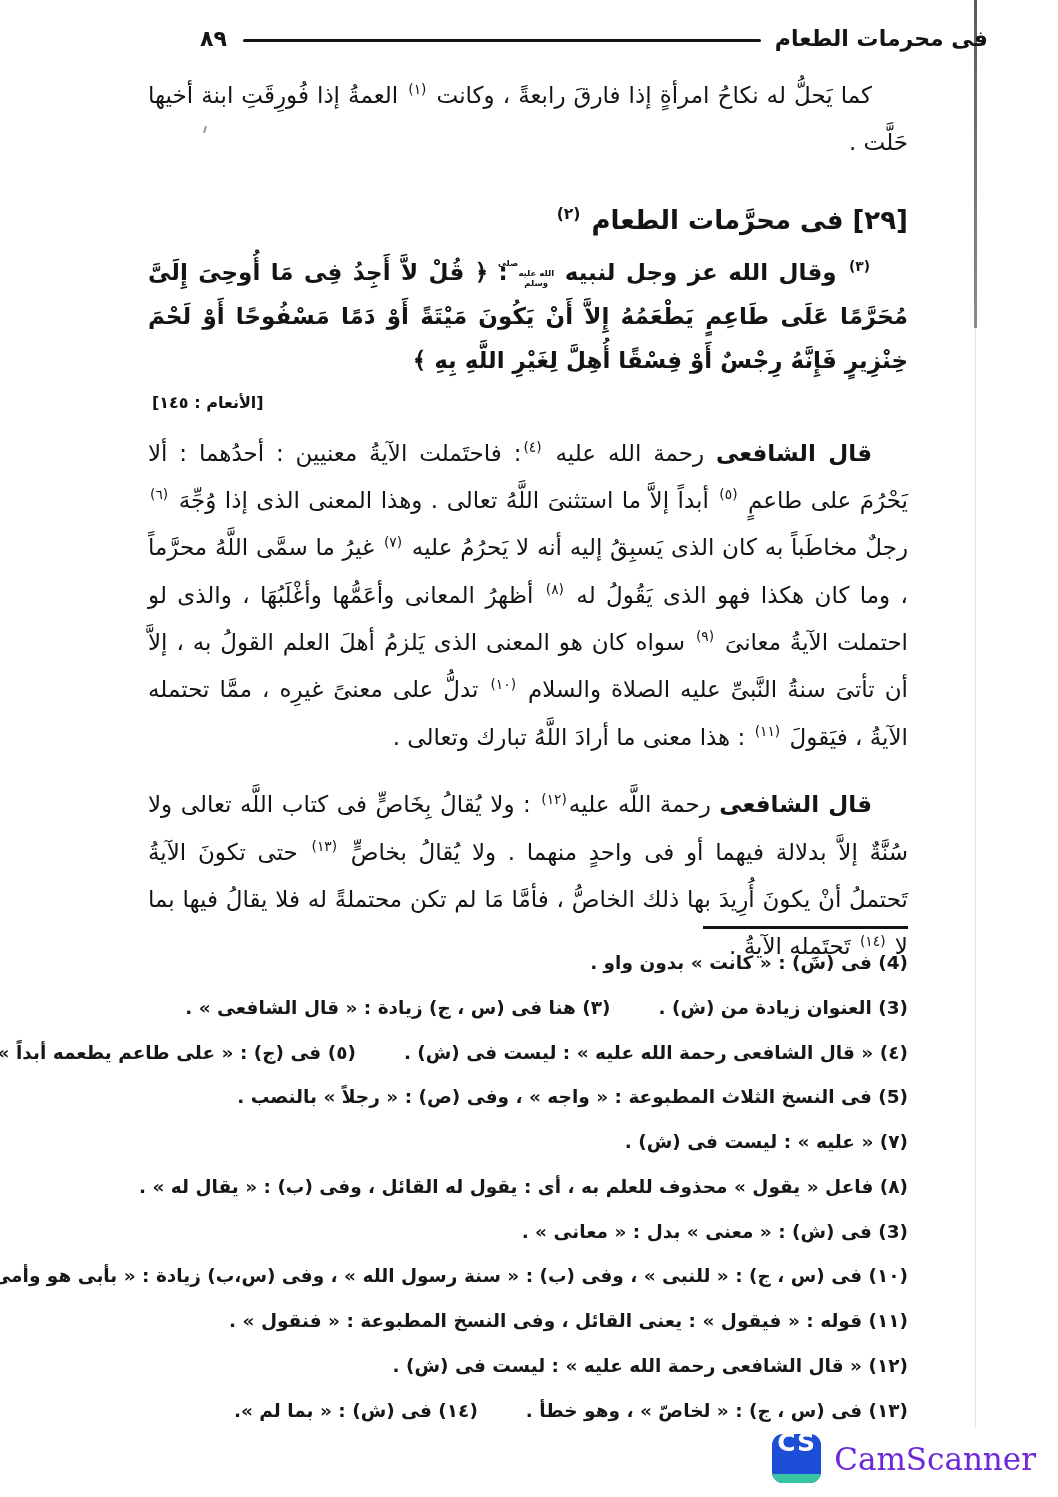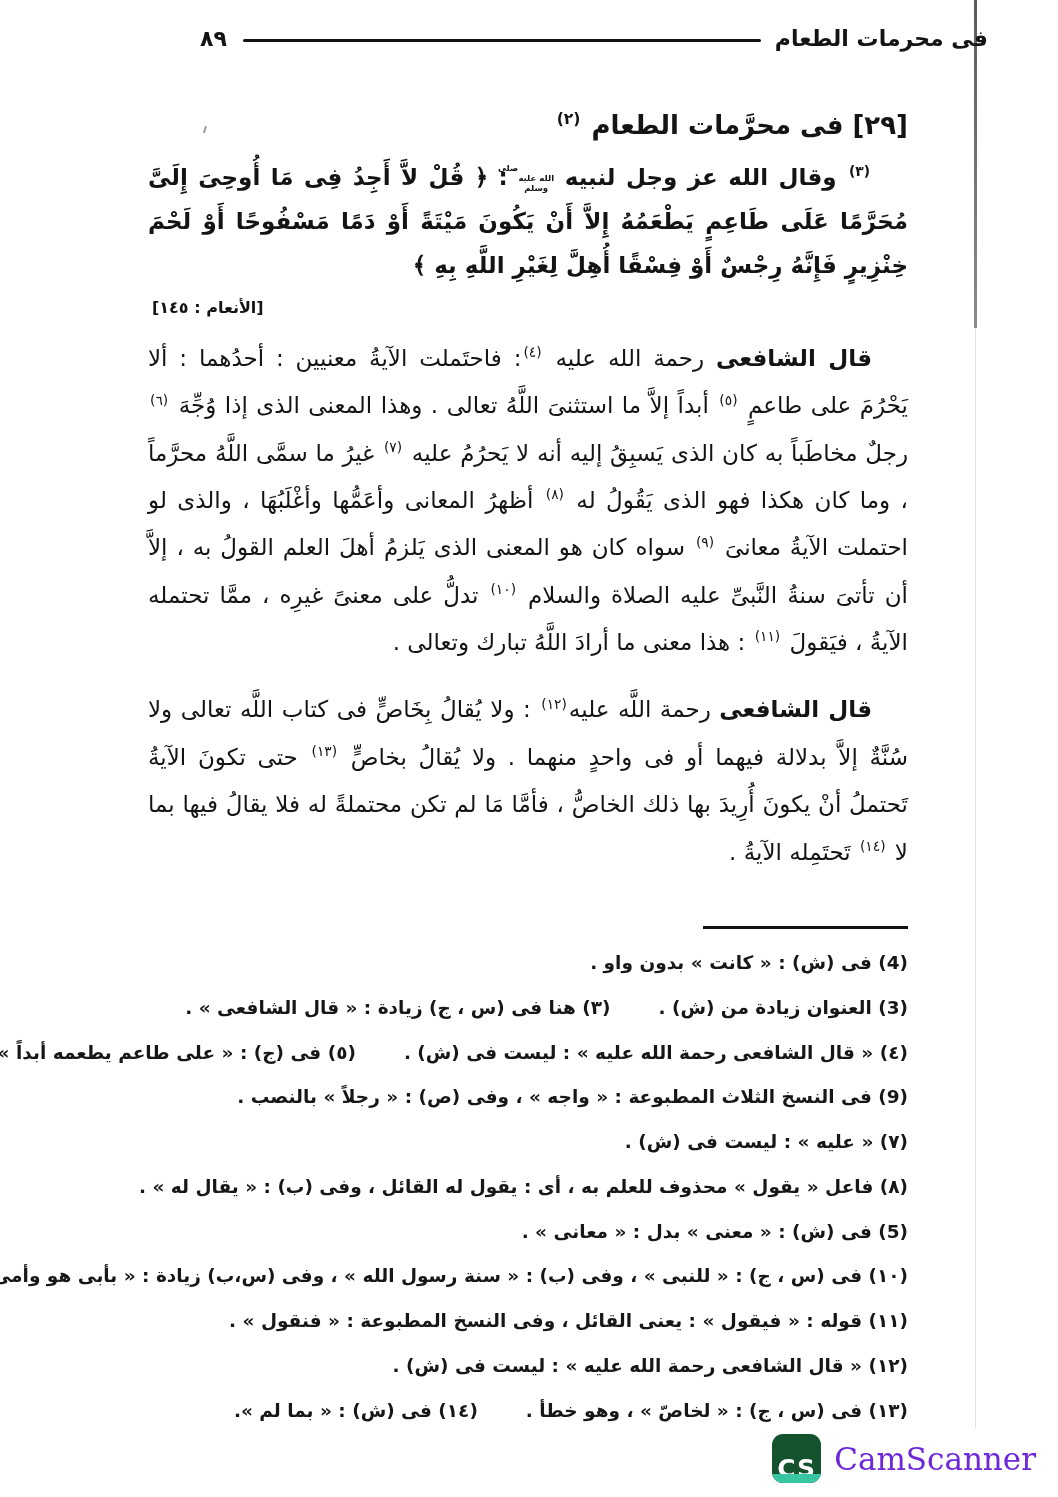--- a/index.html
+++ b/index.html
@@ -70,6 +70,7 @@
   </div>
 
   <div class="content">
+    <p class="para indent"><span>كما يَحلُّ له نكاحُ امرأةٍ إذا فارقَ رابعةً ، وكانت </span><span class="sup">(١)</span><span> العمةُ إذا فُورِقَتِ ابنة أخيها حَلَّت .</span></p>
     <h2 class="section-heading"><span>[٢٩] فى محرَّمات الطعام </span><span class="sup">(٢)</span></h2>
     <p class="para indent verse"><span class="sup">(٣)</span><span> وقال الله عز وجل لنبيه </span><span class="saw">صلى الله عليه وسلم</span><span> : ﴿ قُلْ لاَّ أَجِدُ فِى مَا أُوحِىَ إِلَىَّ مُحَرَّمًا عَلَى طَاعِمٍ يَطْعَمُهُ إِلاَّ أَنْ يَكُونَ مَيْتَةً أَوْ دَمًا مَسْفُوحًا أَوْ لَحْمَ خِنْزِيرٍ فَإِنَّهُ رِجْسٌ أَوْ فِسْقًا أُهِلَّ لِغَيْرِ اللَّهِ بِهِ ﴾</span></p>
     <div class="verse-ref">[الأنعام : ١٤٥]</div>

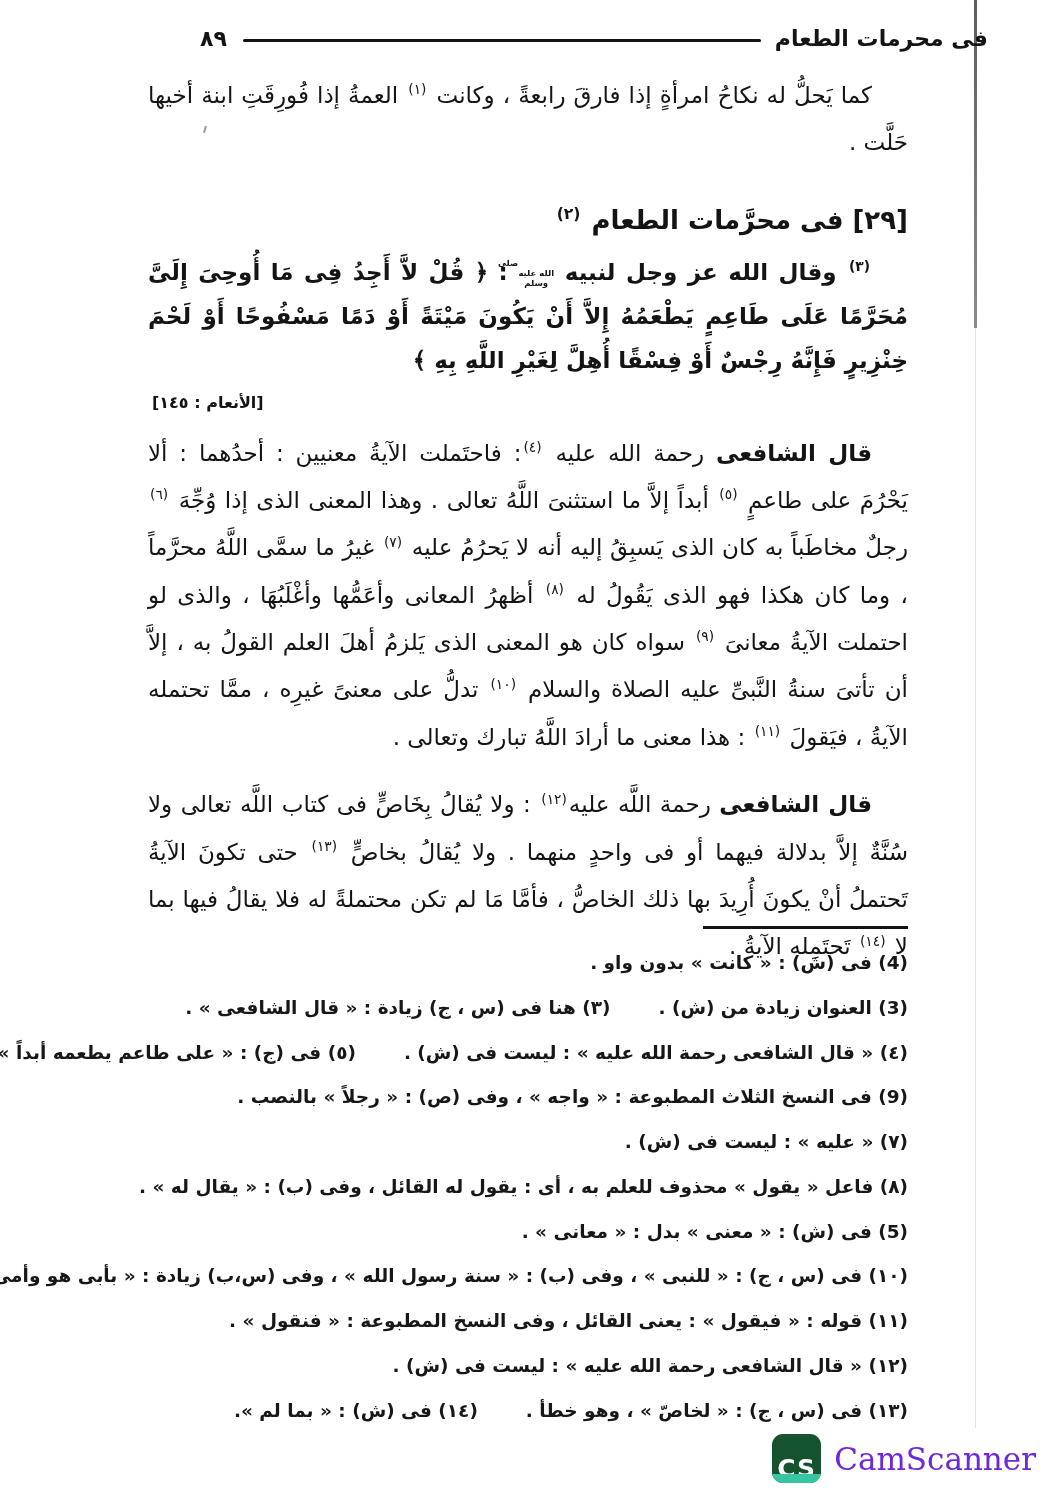--- a/index.html
+++ b/index.html
@@ -93,7 +93,7 @@
           <span class="fn-item">(٥) فى (ج) : « على طاعم يطعمه أبداً » .</span>
         </div>
         <div class="fn-row">
-          <span class="fn-item">(9) فى النسخ الثلاث المطبوعة : « واجه » ، وفى (ص) : « رجلاً » بالنصب .</span>
+          <span class="fn-item">(5) فى النسخ الثلاث المطبوعة : « واجه » ، وفى (ص) : « رجلاً » بالنصب .</span>
         </div>
         <div class="fn-row">
           <span class="fn-item">(٧) « عليه » : ليست فى (ش) .</span>

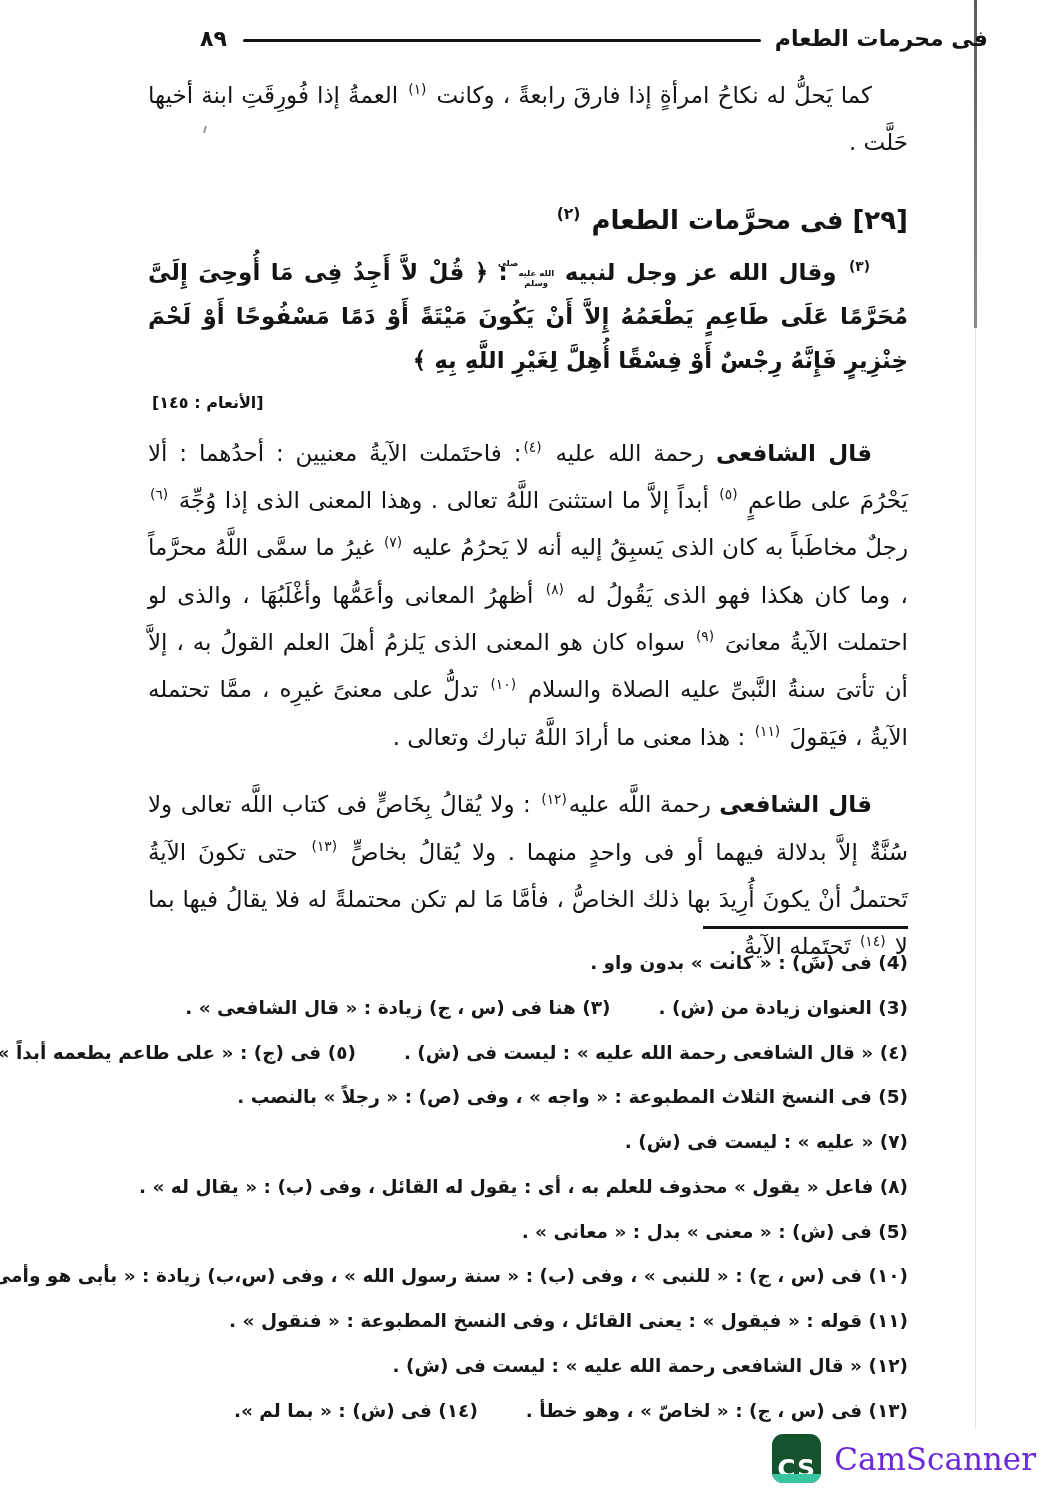--- a/index.html
+++ b/index.html
@@ -102,7 +102,7 @@
           <span class="fn-item">(٨) فاعل « يقول » محذوف للعلم به ، أى : يقول له القائل ، وفى (ب) : « يقال له » .</span>
         </div>
         <div class="fn-row">
-          <span class="fn-item">(5) فى (ش) : « معنى » بدل : « معانى » .</span>
+          <span class="fn-item">(3) فى (ش) : « معنى » بدل : « معانى » .</span>
         </div>
         <div class="fn-row">
           <span class="fn-item">(١٠) فى (س ، ج) : « للنبى » ، وفى (ب) : « سنة رسول الله » ، وفى (س،ب) زيادة : « بأبى هو وأمى » .</span>

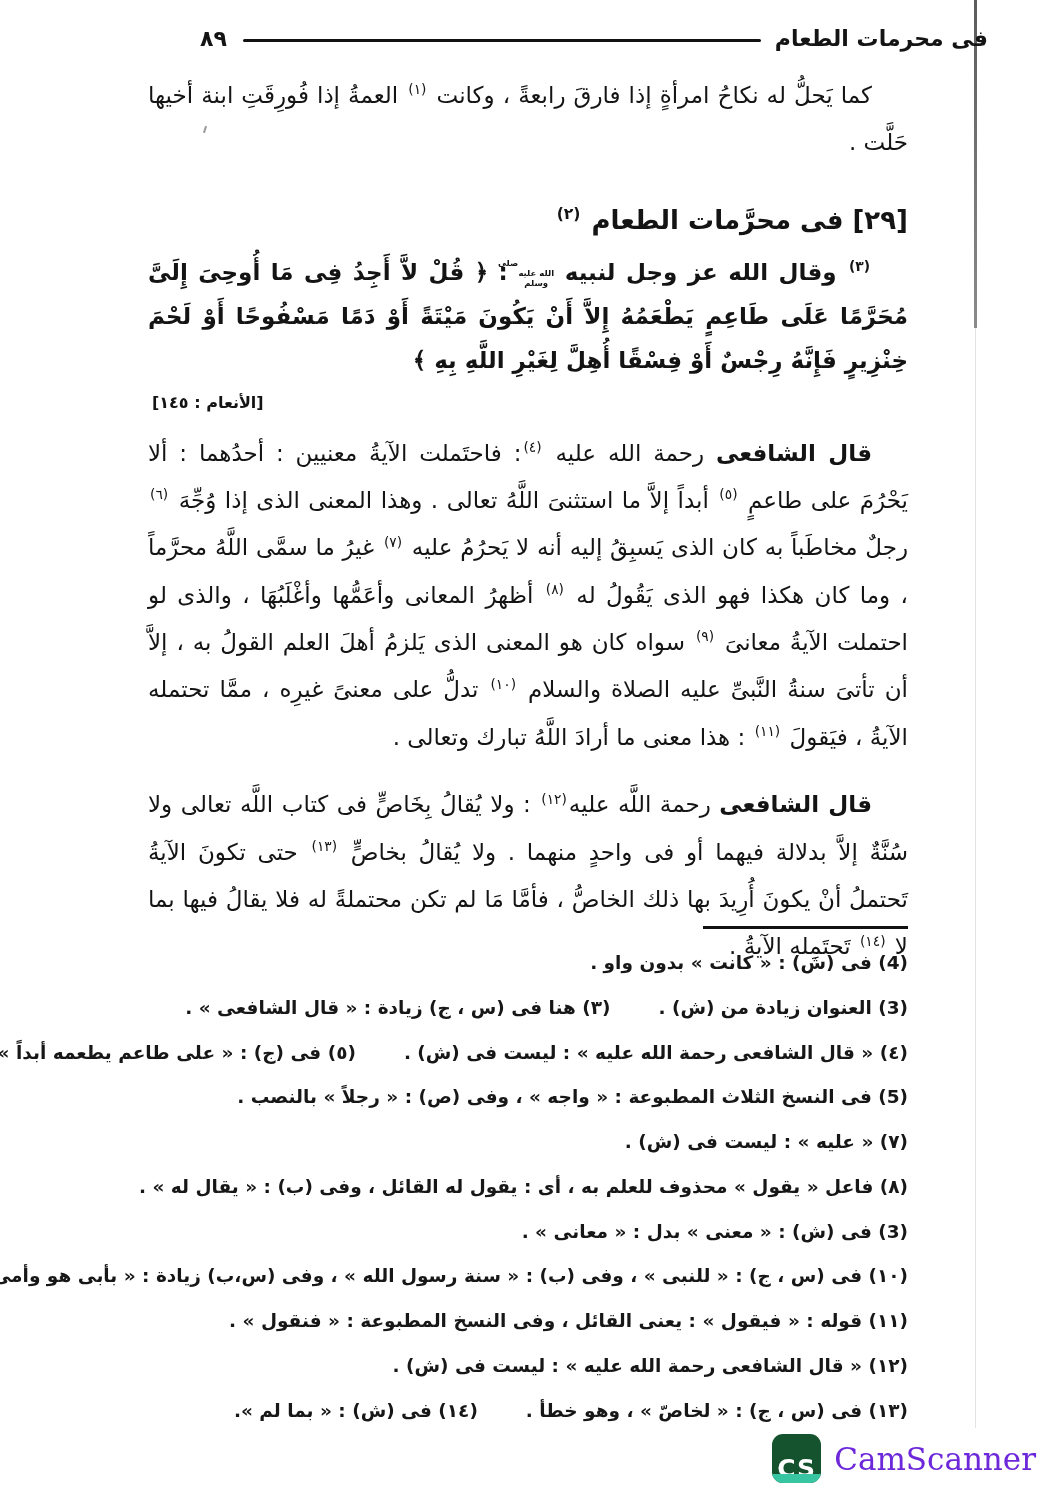--- a/index.html
+++ b/index.html
@@ -47,8 +47,8 @@
 
   
   .watermark{position:absolute;right:22px;bottom:14px;display:flex;align-items:center;gap:13px;direction:ltr;}
-  .cs-badge{position:relative;width:49px;height:49px;border-radius:11px;background:#14532d;overflow:hidden;
-    display:flex;align-items:flex-end;justify-content:center;}
+  .cs-badge{position:relative;width:49px;height:49px;border-radius:11px;background:#1d4ed8;overflow:hidden;
+    display:flex;align-items:flex-start;justify-content:center;}
   .cs-badge-text{color:#ffffff;font-weight:bold;font-size:25px;margin-top:-6px;letter-spacing:1px;
     font-family:"DejaVu Sans", sans-serif;}
   .cs-badge-bar{position:absolute;left:0;right:0;bottom:0;height:9px;background:#38c6a2;}

